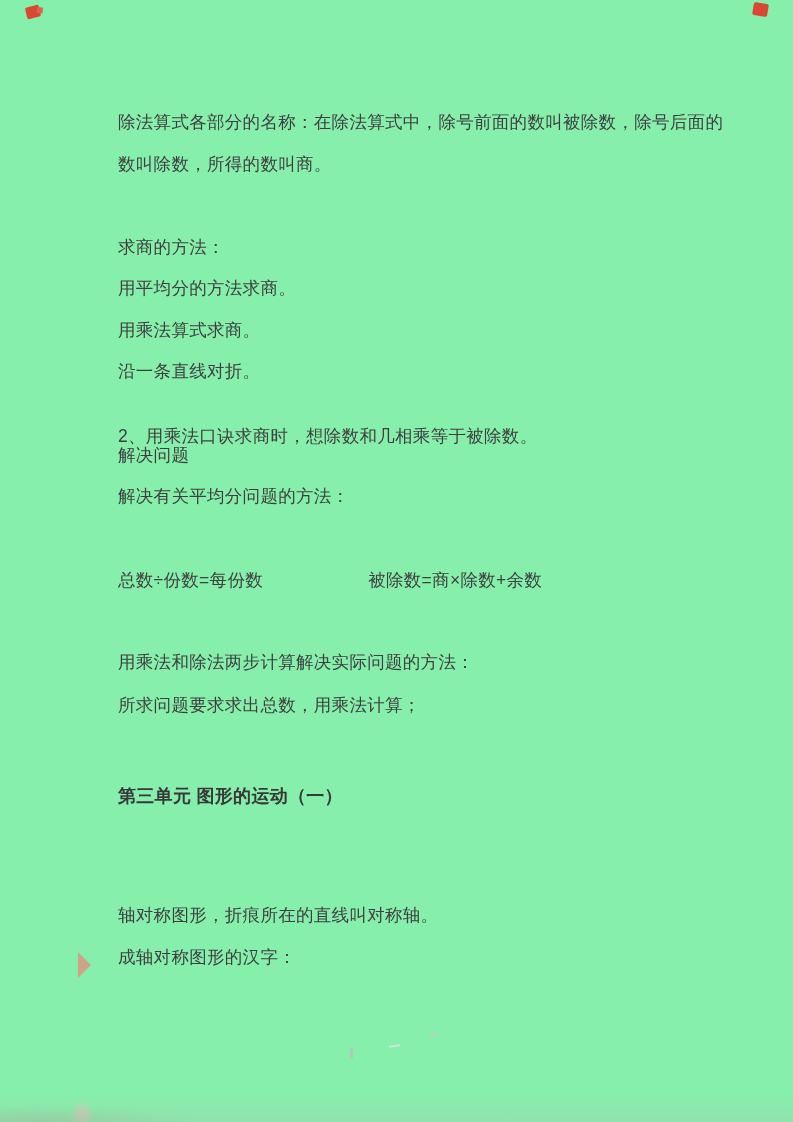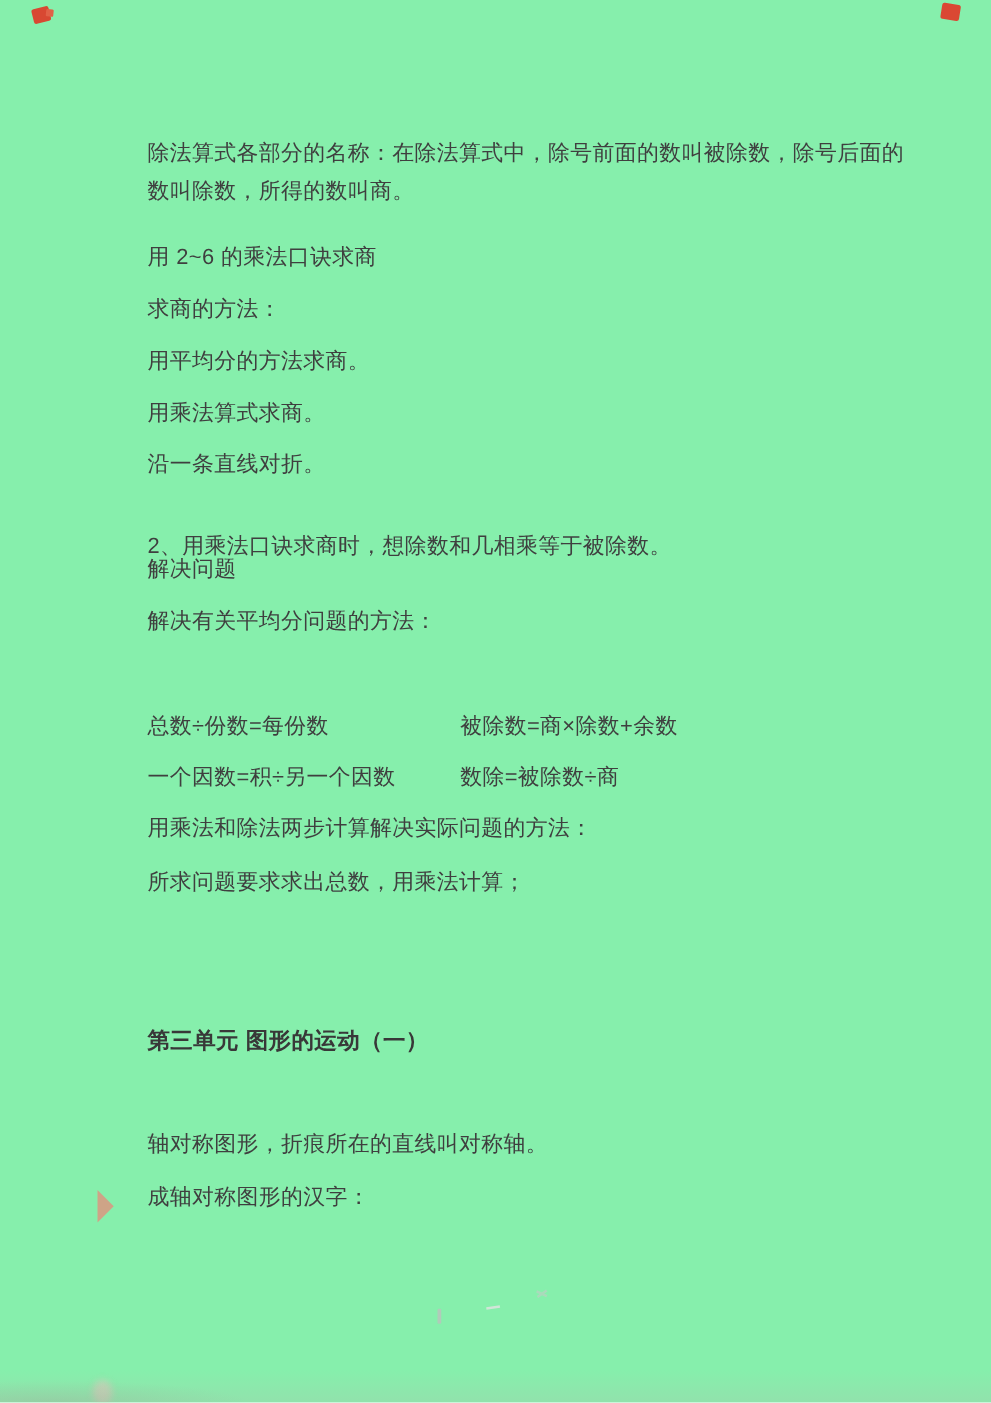--- a/index.html
+++ b/index.html
@@ -96,7 +96,7 @@
   <div class="mark red-tr"></div>
 
   <div class="line" style="top:110px">除法算式各部分的名称：在除法算式中，除号前面的数叫被除数，除号后面的</div>
-  <div class="line" style="top:140px">数叫除数，所得的数叫商。</div>
+  <div class="line" style="top:152px">数叫除数，所得的数叫商。</div>
   <div class="line" style="top:193px">用 2~6 的乘法口诀求商</div>
   <div class="line" style="top:235px">求商的方法：</div>
   <div class="line" style="top:276px">用平均分的方法求商。</div>

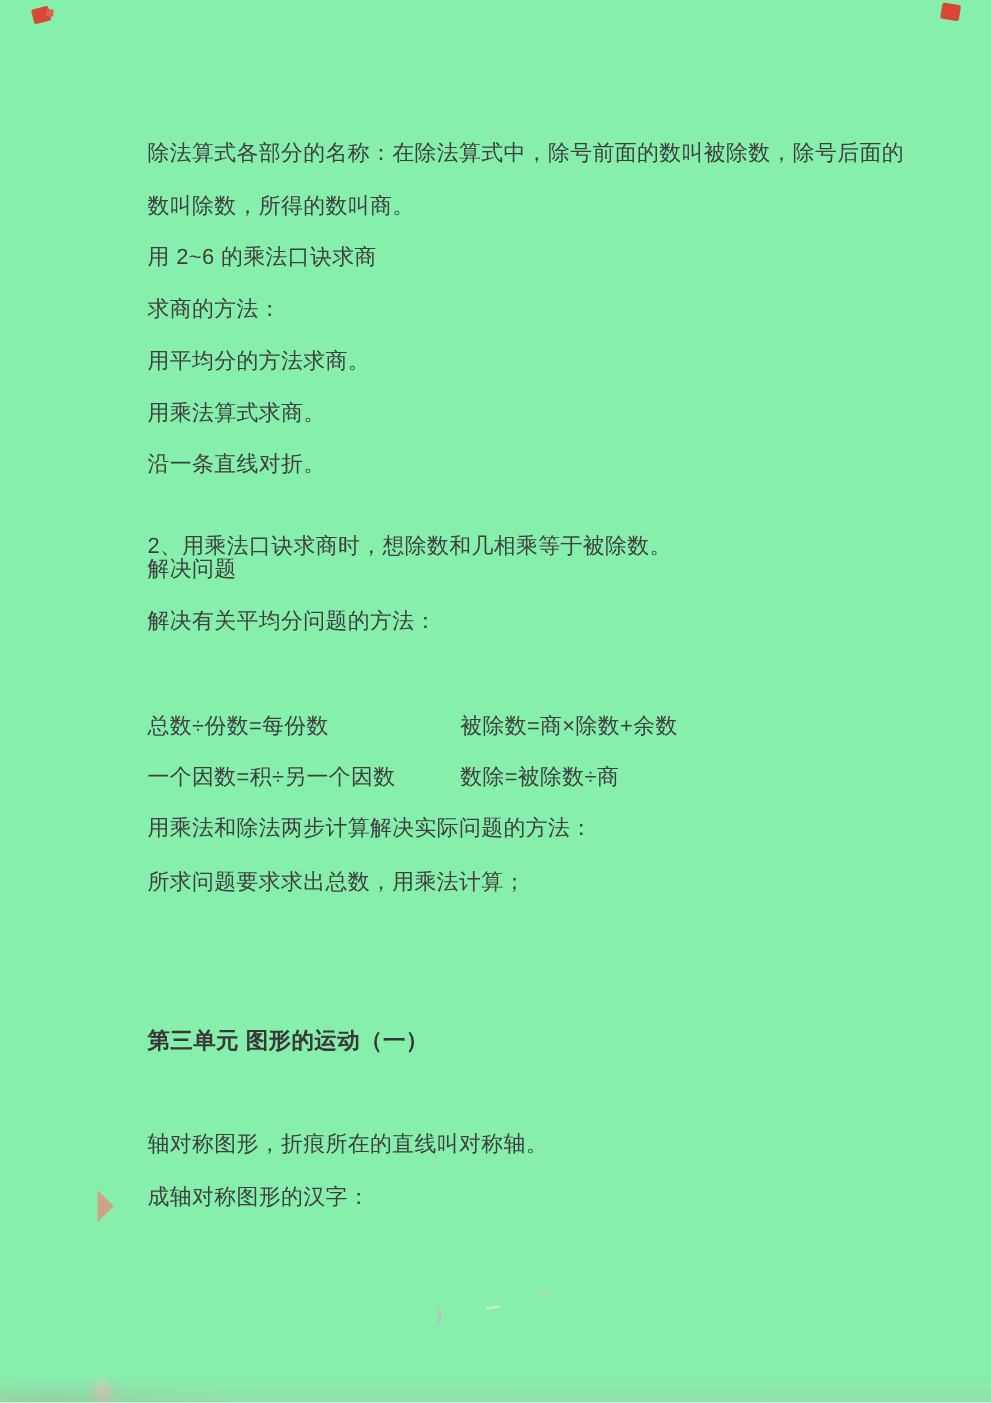--- a/index.html
+++ b/index.html
@@ -97,7 +97,6 @@
 
   <div class="line" style="top:110px">除法算式各部分的名称：在除法算式中，除号前面的数叫被除数，除号后面的</div>
   <div class="line" style="top:152px">数叫除数，所得的数叫商。</div>
-  <div class="line" style="top:193px">用 2~6 的乘法口诀求商</div>
   <div class="line" style="top:235px">求商的方法：</div>
   <div class="line" style="top:276px">用平均分的方法求商。</div>
   <div class="line" style="top:318px">用乘法算式求商。</div>

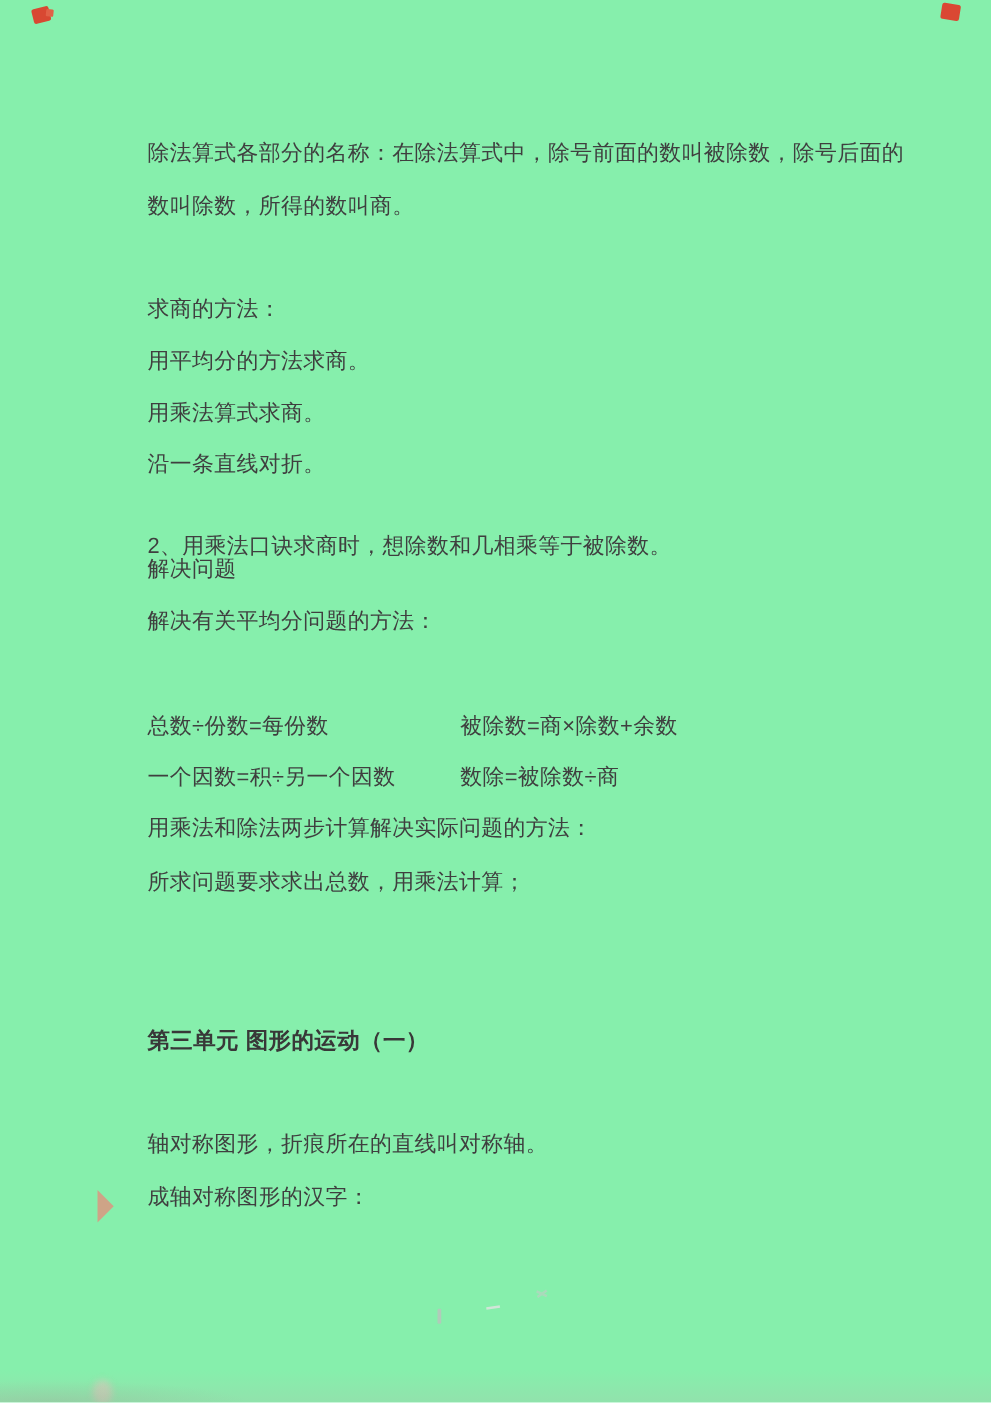--- a/index.html
+++ b/index.html
@@ -109,10 +109,6 @@
     <span class="fl">总数÷份数=每份数</span>
     <span class="fr">被除数=商×除数+余数</span>
   </div>
-  <div class="line" style="top:609px">
-    <span class="fl">一个因数=积÷另一个因数</span>
-    <span class="fr">数除=被除数÷商</span>
-  </div>
 
   <div class="line" style="top:650px">用乘法和除法两步计算解决实际问题的方法：</div>
   <div class="line" style="top:693px">所求问题要求求出总数，用乘法计算；</div>

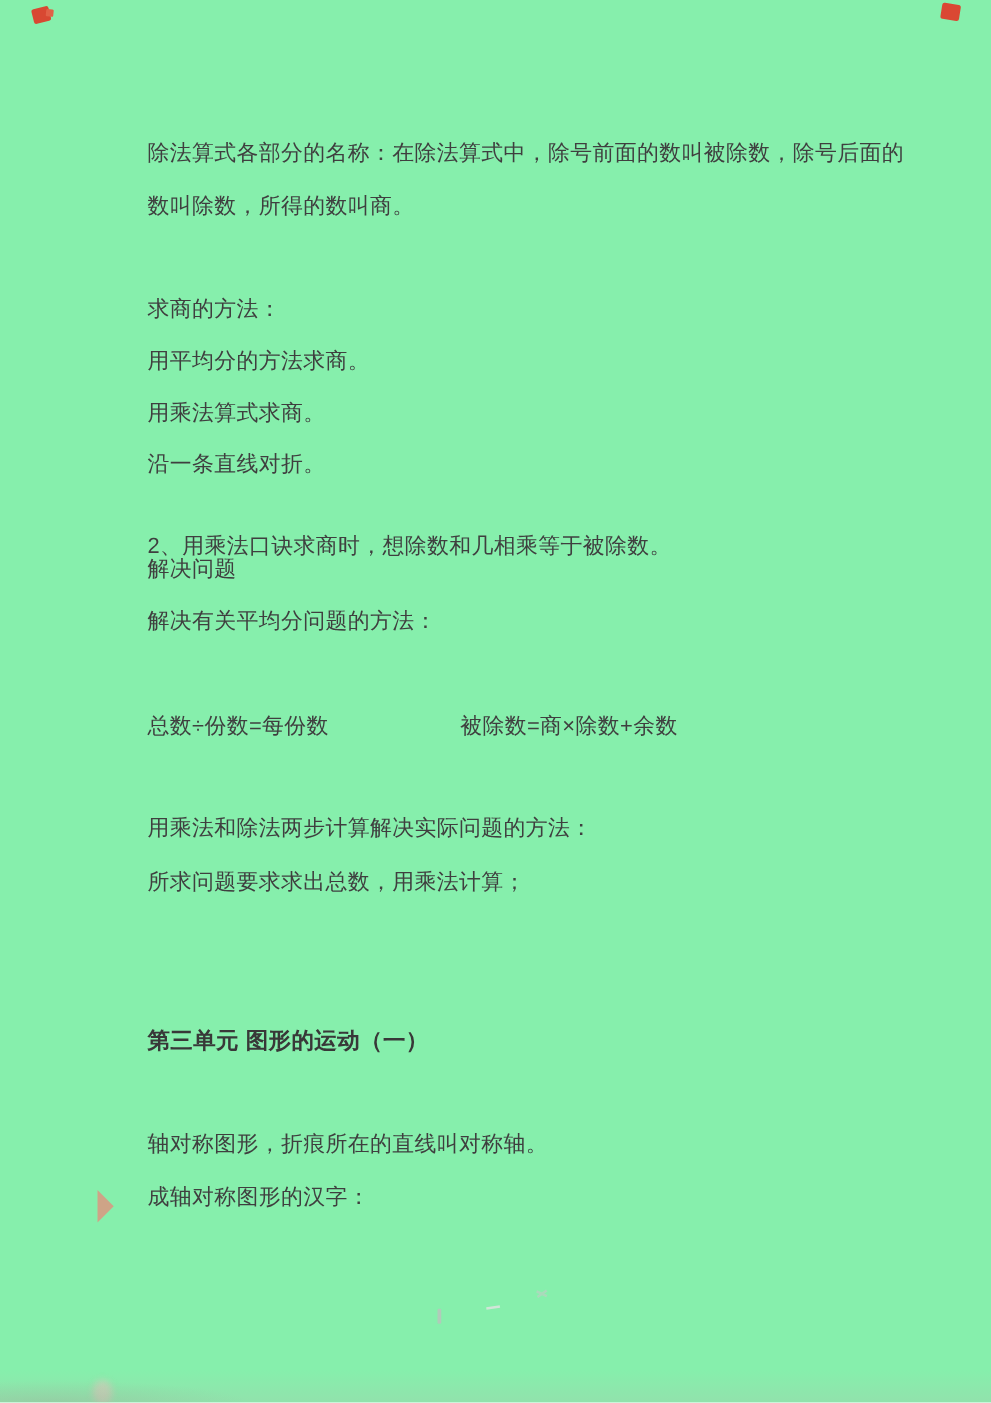--- a/index.html
+++ b/index.html
@@ -113,7 +113,7 @@
   <div class="line" style="top:650px">用乘法和除法两步计算解决实际问题的方法：</div>
   <div class="line" style="top:693px">所求问题要求求出总数，用乘法计算；</div>
 
-  <div class="line heading" style="top:820px">第三单元 图形的运动（一）</div>
+  <div class="line heading" style="top:784px">第三单元 图形的运动（一）</div>
   <div class="line" style="top:903px">轴对称图形，折痕所在的直线叫对称轴。</div>
   <div class="line" style="top:945px">成轴对称图形的汉字：</div>
 

